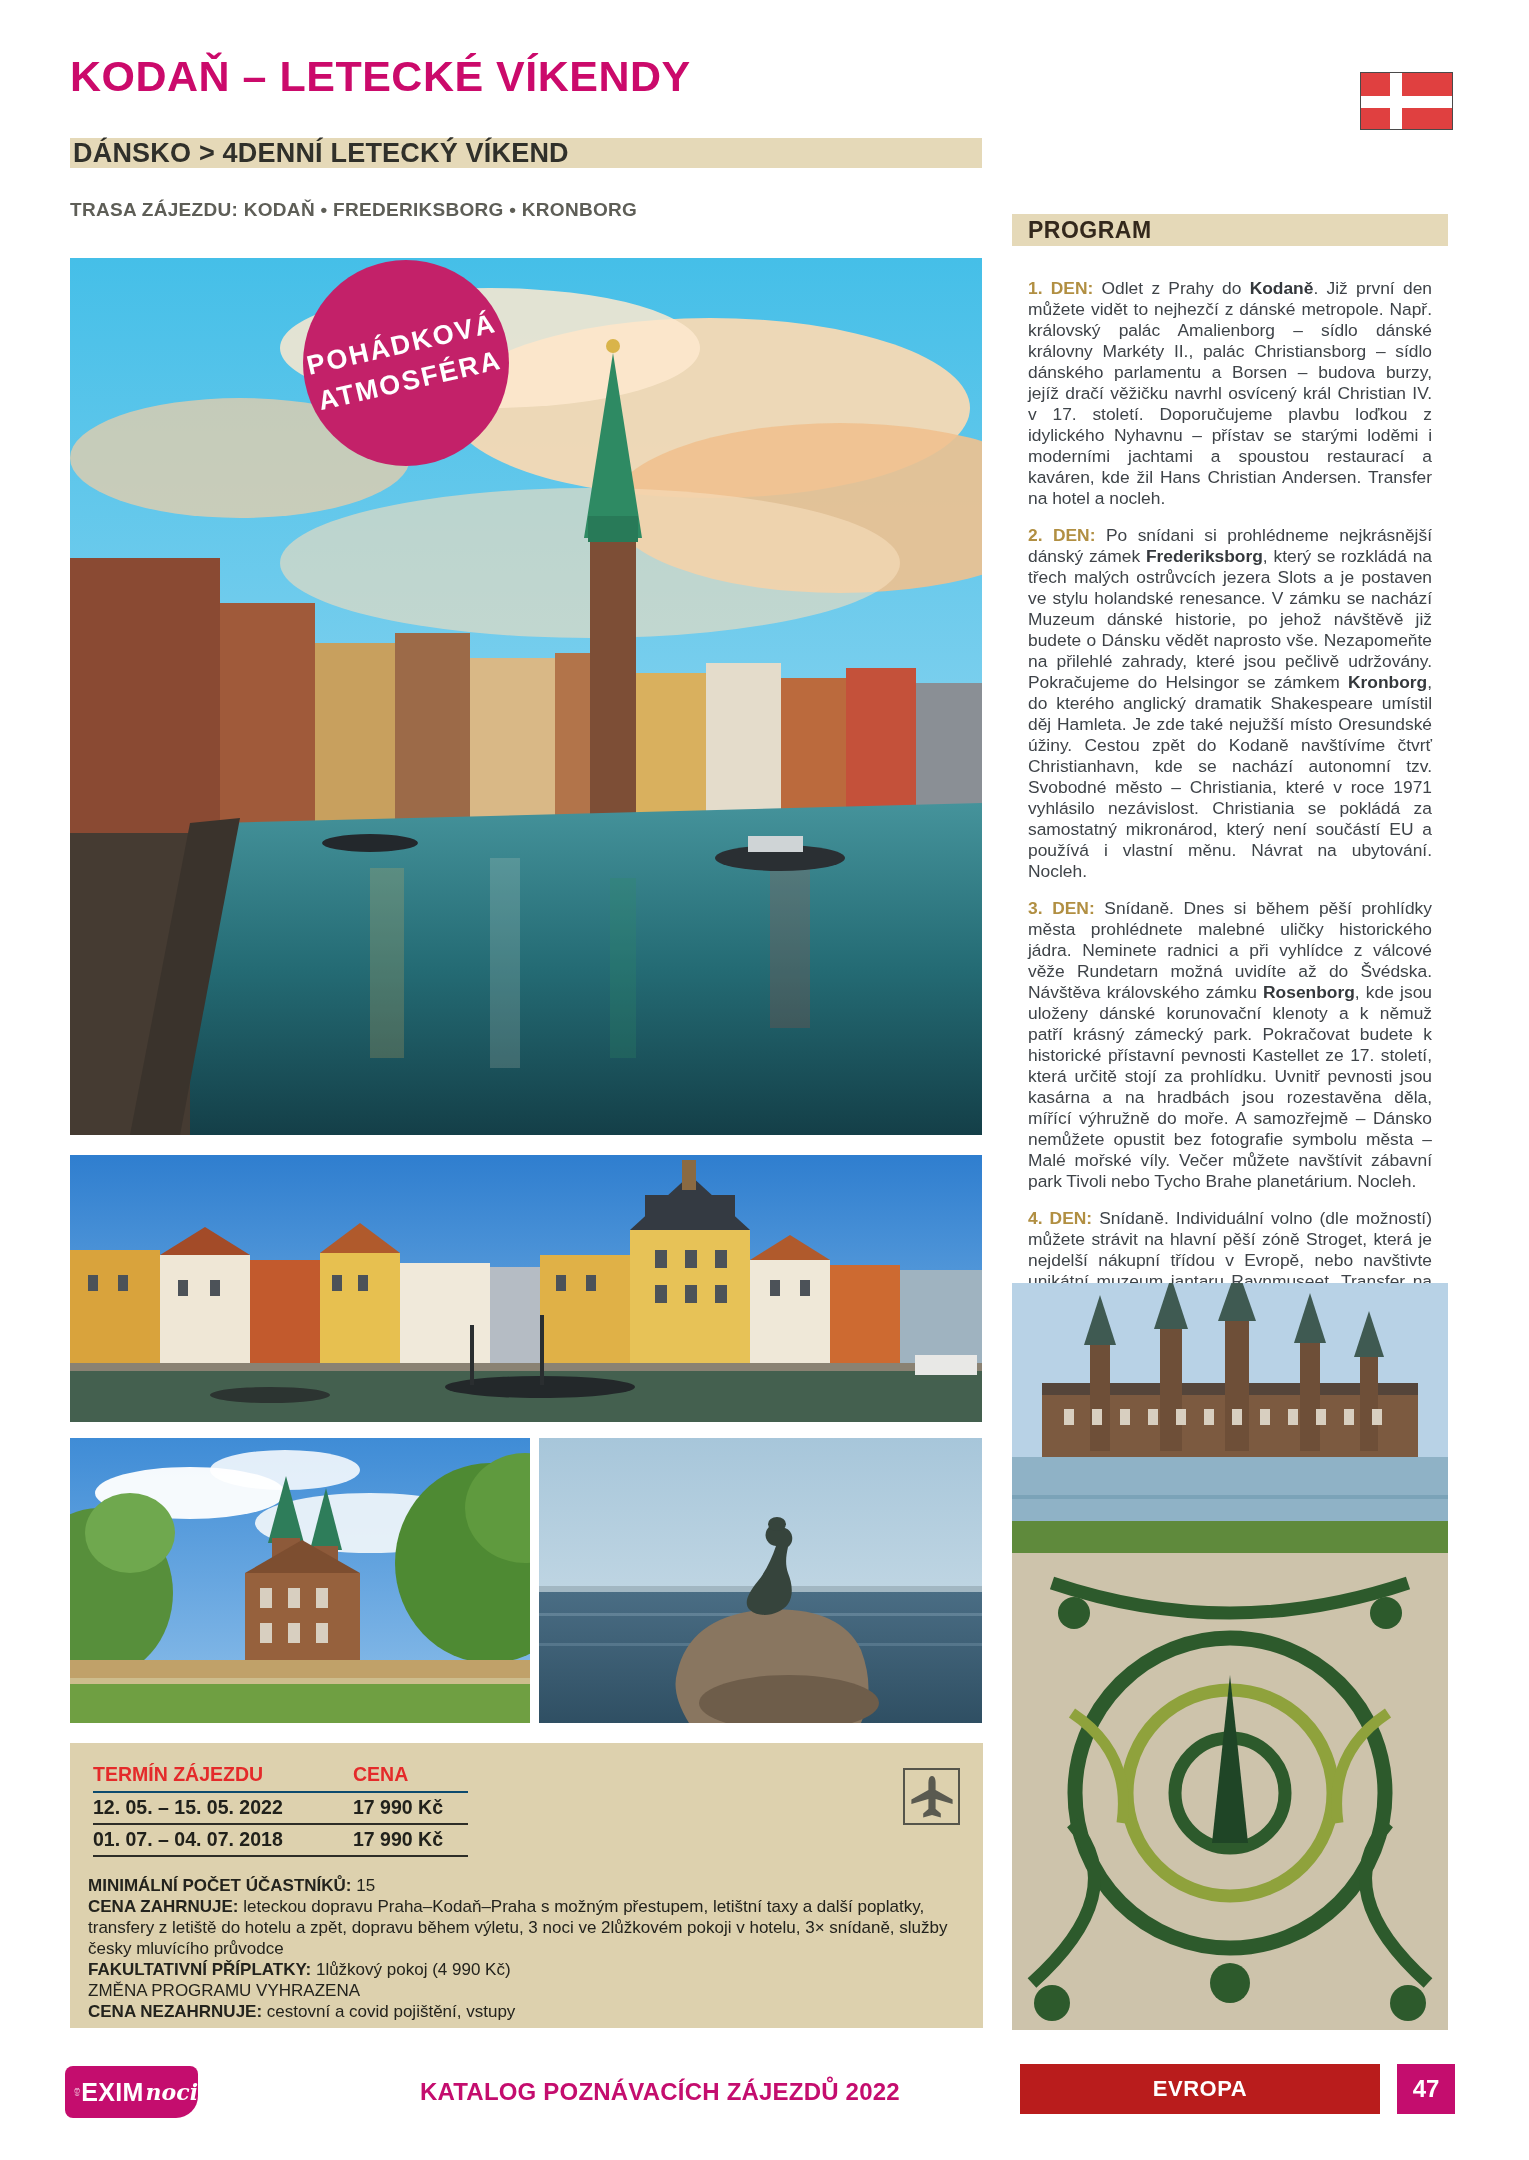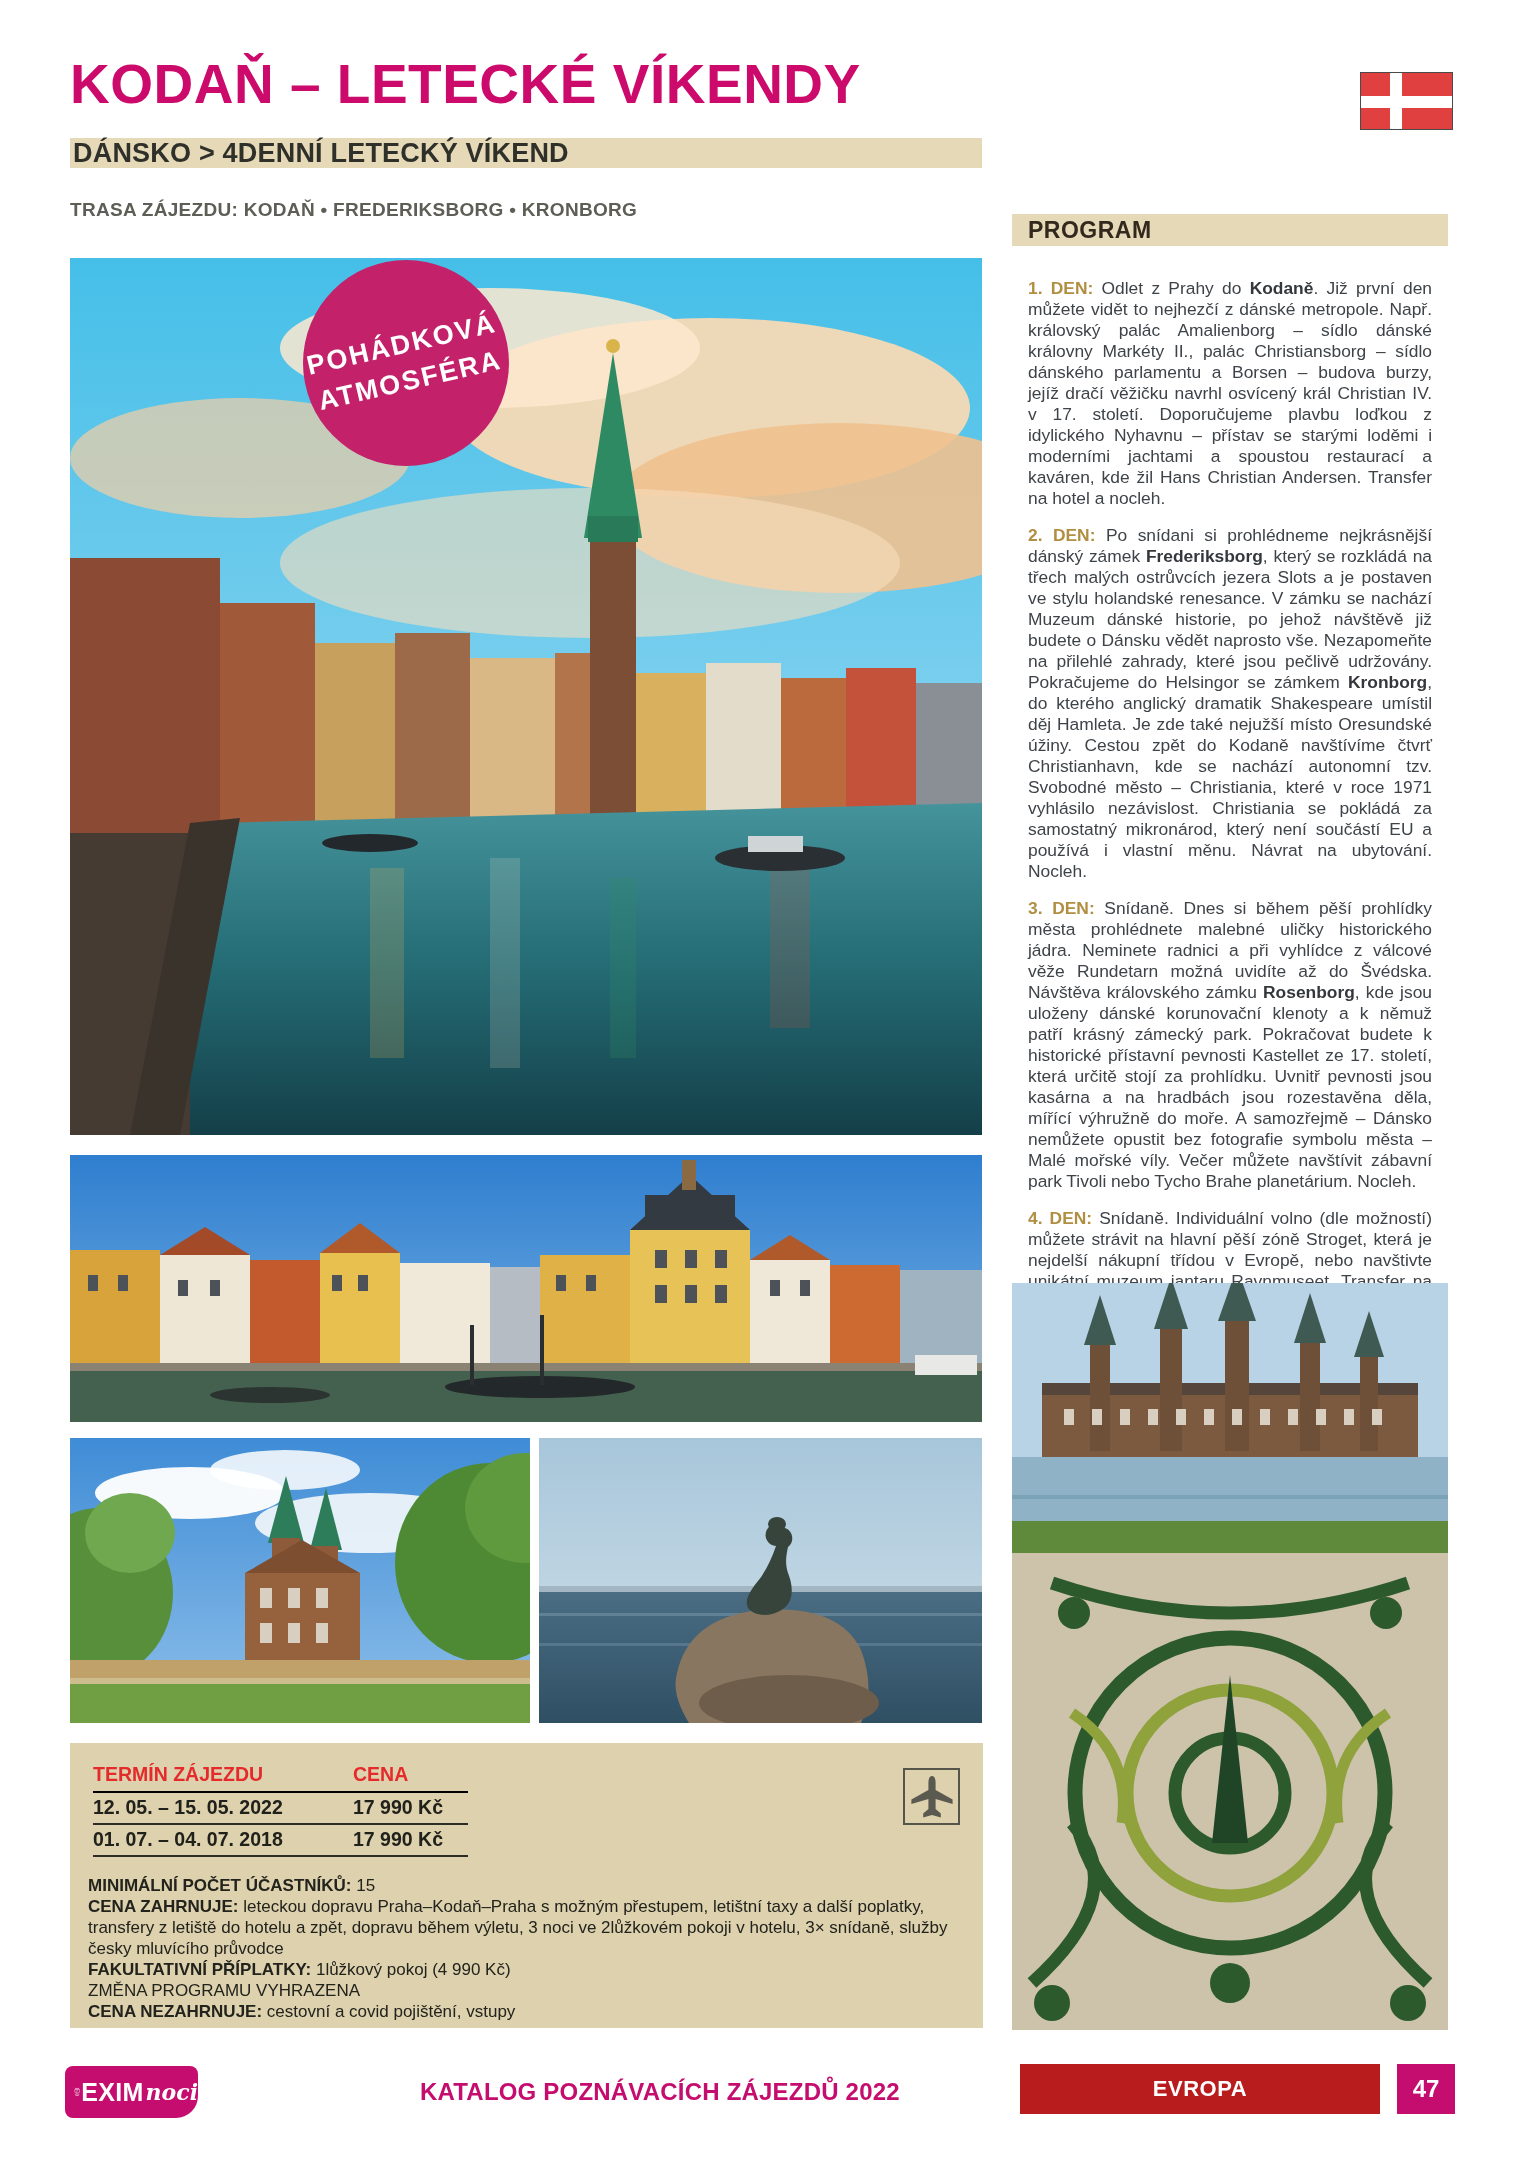--- a/index.html
+++ b/index.html
@@ -6,7 +6,7 @@
   .page{position:relative;width:1529px;height:2160px;background:#ffffff;
         font-family:"Liberation Sans",sans-serif;overflow:hidden;margin:0 auto;}
   
-  .title{position:absolute;left:70px;top:52px;font-size:55px;font-weight:700;
+  .title{position:absolute;left:70px;top:52px;font-size:43px;font-weight:700;
          color:#cb0a6b;letter-spacing:.5px;white-space:nowrap;}
   .flag{position:absolute;left:1360px;top:72px;width:93px;height:58px;background:#e04040;
         border:1px solid #4a4a4a;box-sizing:border-box;}

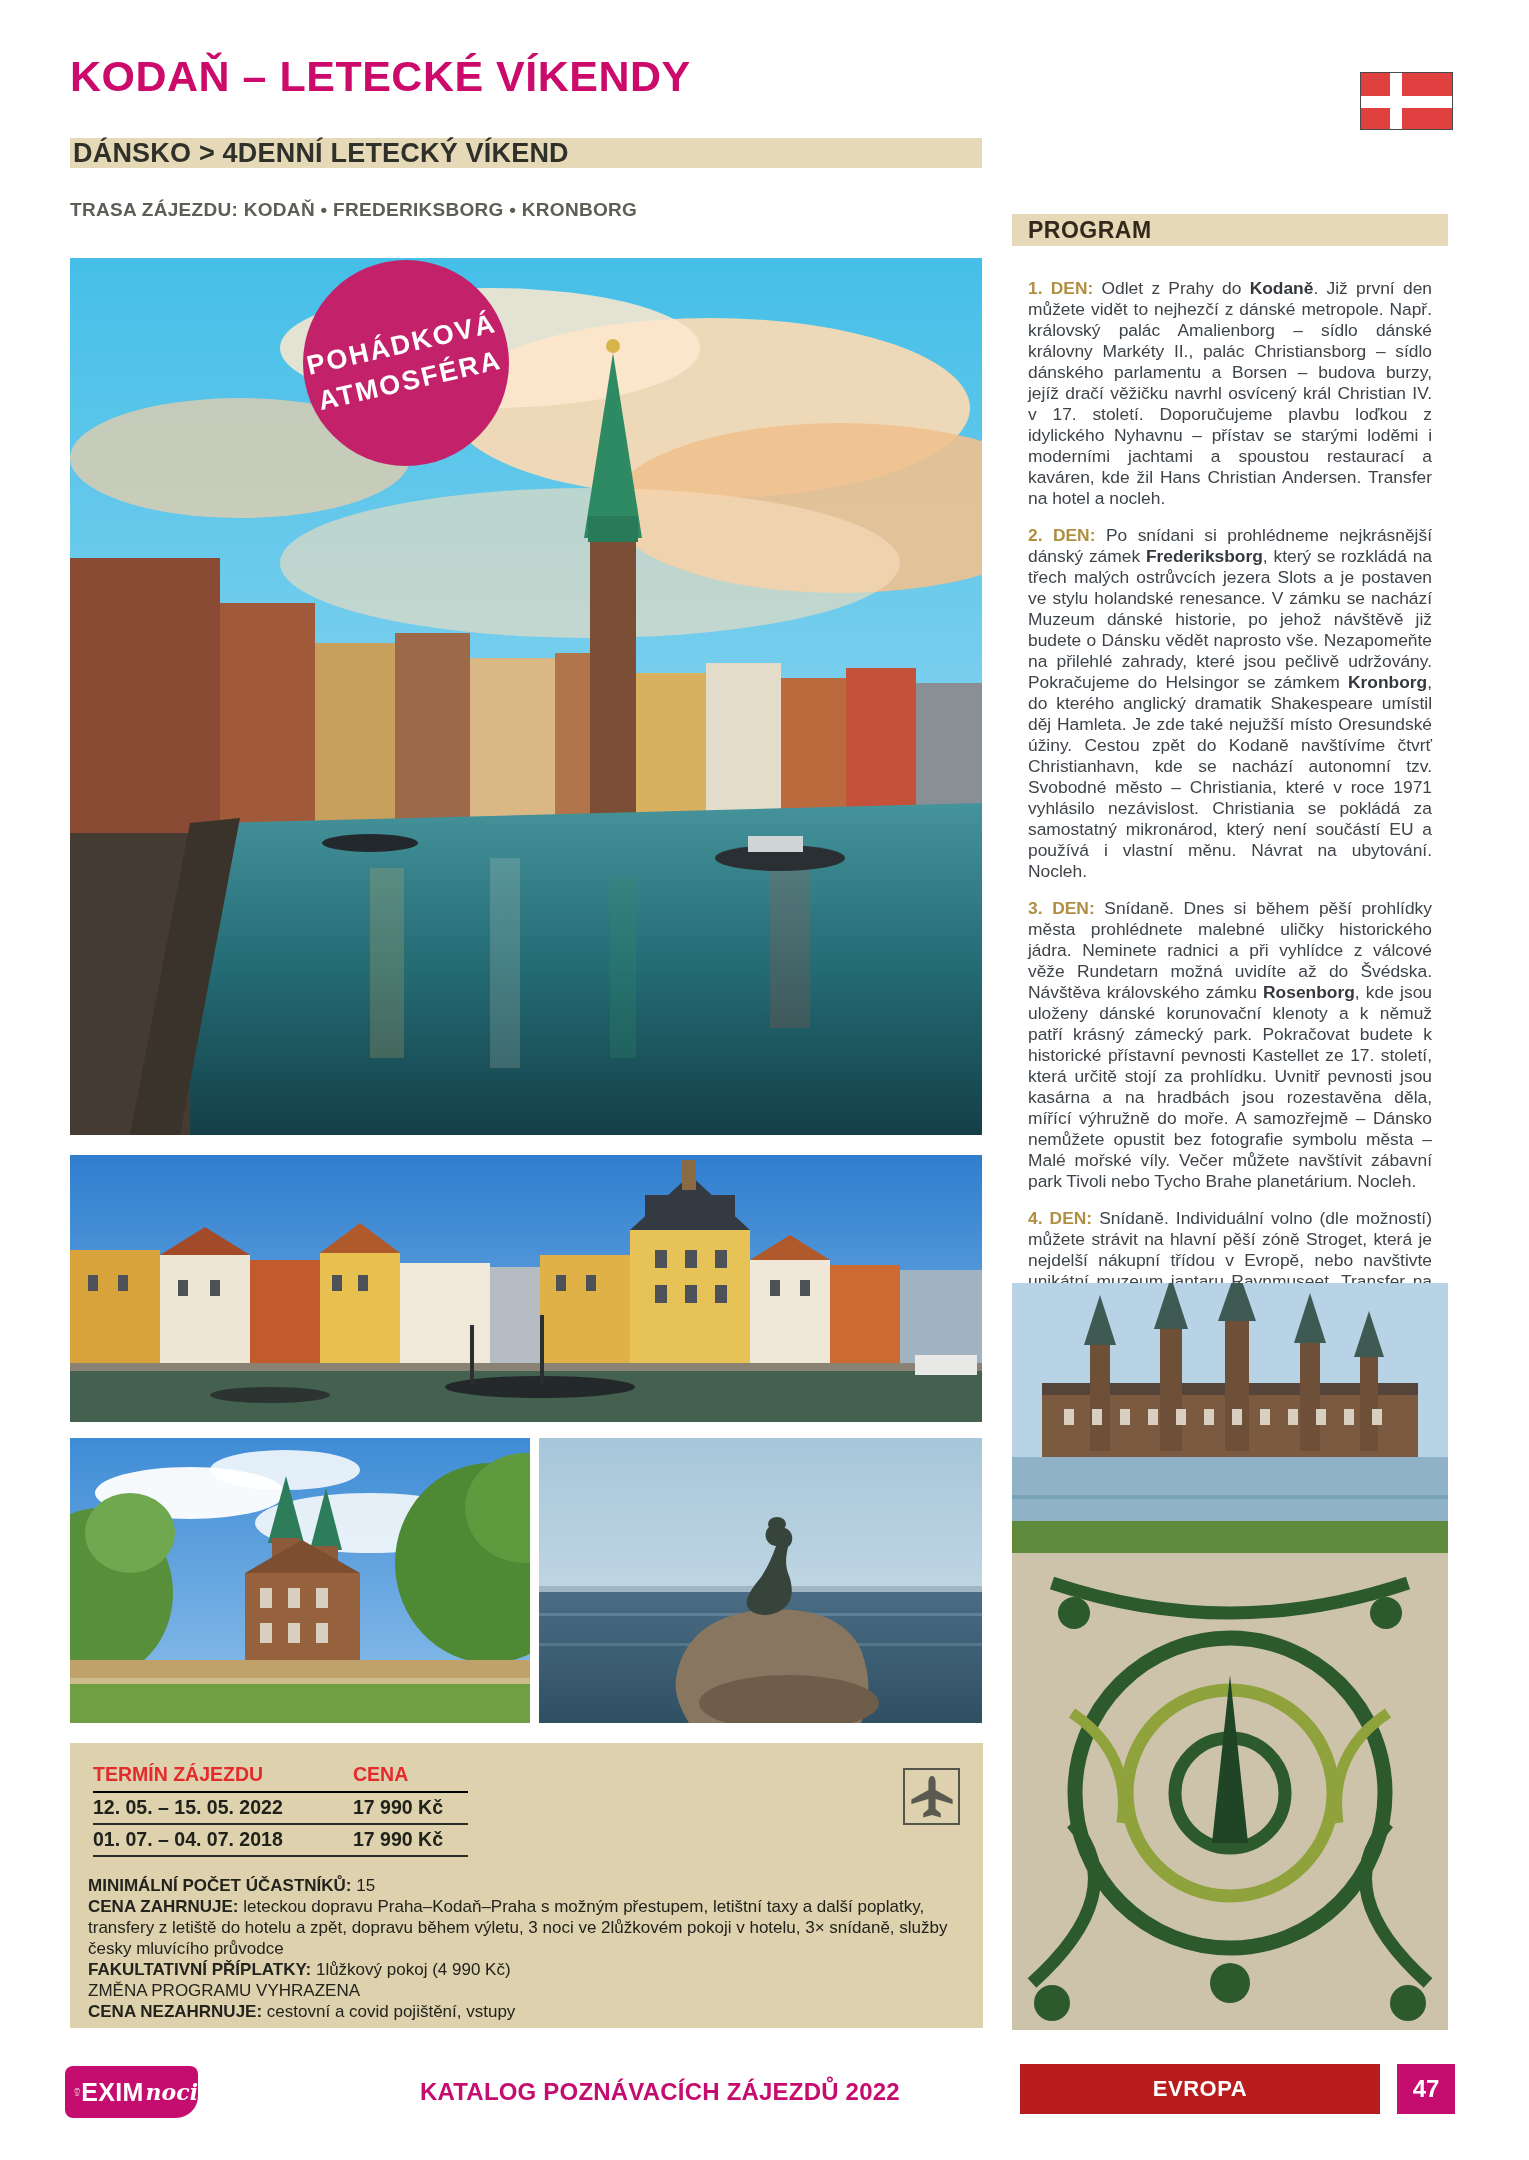--- a/index.html
+++ b/index.html
@@ -44,7 +44,7 @@
   .price-table{position:absolute;left:23px;top:18px;border-collapse:collapse;
          font-size:19.5px;font-weight:700;color:#21211b;}
   .price-table th{color:#e42a2a;text-align:left;font-weight:700;padding:2px 0 5px 0;
-         border-bottom:2px solid #000000;}
+         border-bottom:2px solid #0c4a6e;}
   .price-table td{padding:3px 0 4px 0;border-bottom:2px solid #2d2d27;}
   .price-table .c1{width:260px;}
   .price-table .c2{width:115px;}

